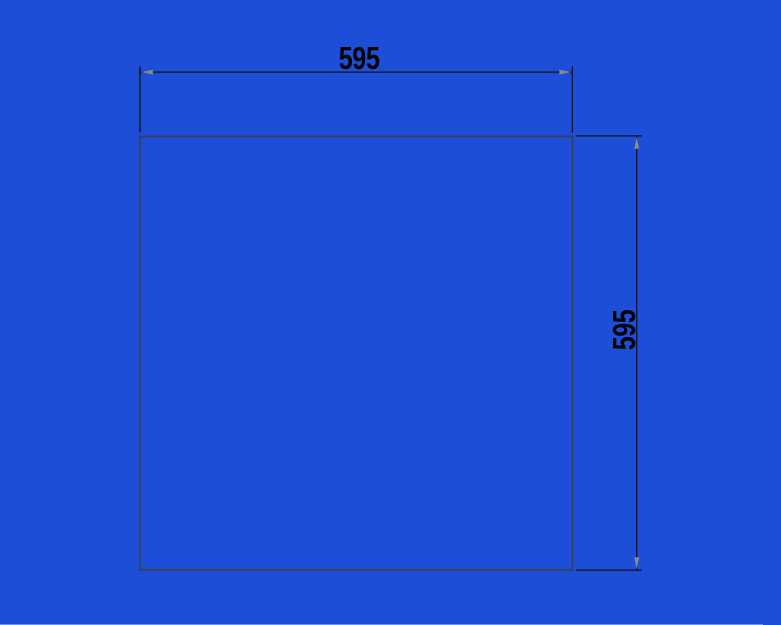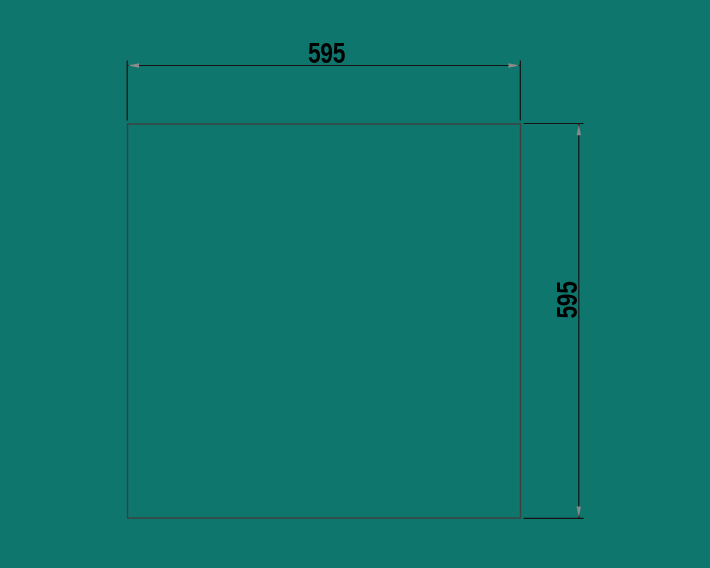--- a/index.html
+++ b/index.html
@@ -11,7 +11,7 @@
     position: relative;
     width: 710px;
     height: 568px;
-    background: #0f766e;
+    background: #1d4ed8;
     overflow: hidden;
   }
   svg.drawing {

